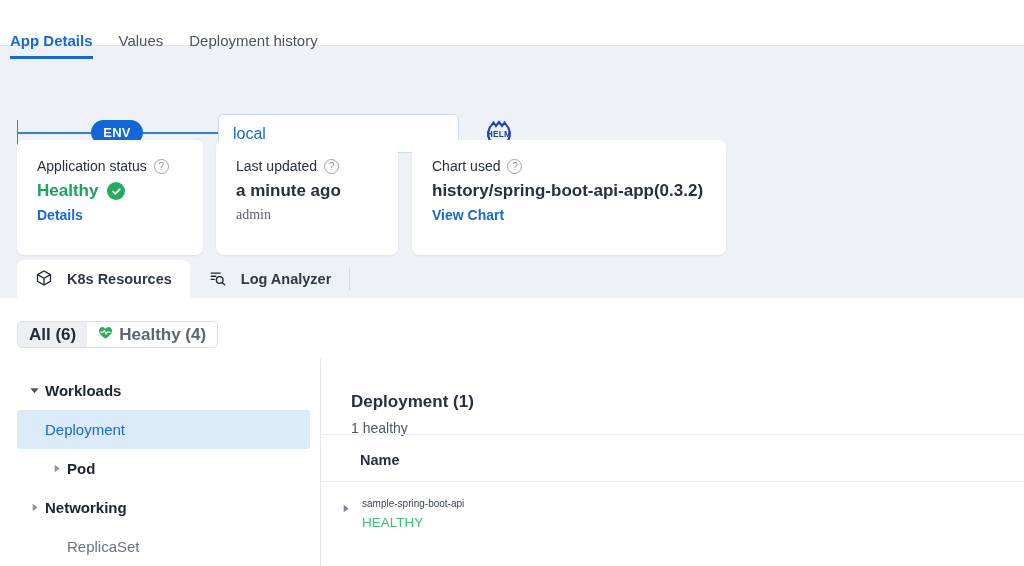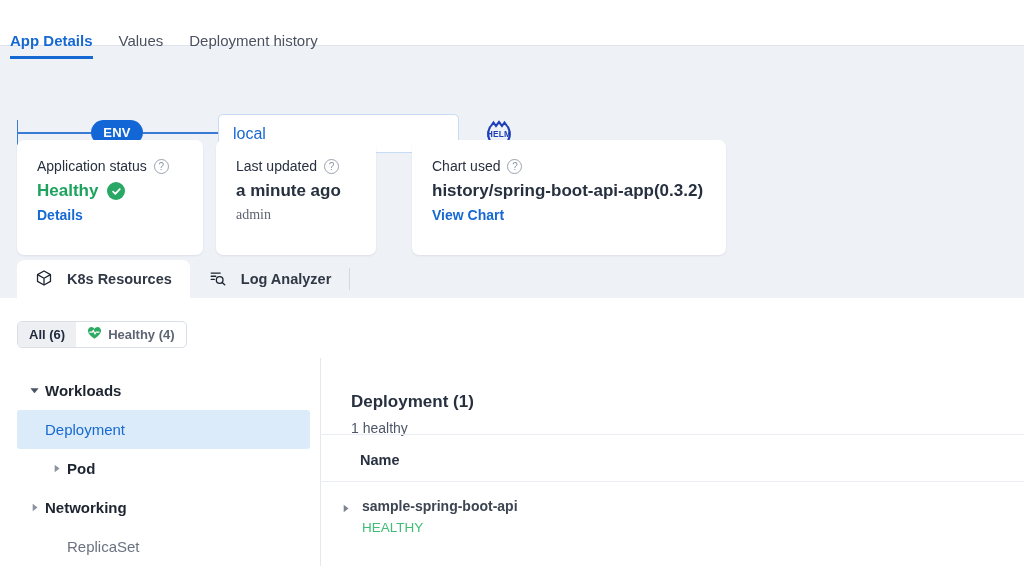--- a/index.html
+++ b/index.html
@@ -55,7 +55,7 @@
     box-shadow: 0 1px 2px rgba(20,30,50,.08);
   }
   .card1 { left: 17px; width: 186px; }
-  .card2 { left: 216px; width: 160px; }
+  .card2 { left: 216px; width: 182px; }
   .card3 { left: 412px; width: 314px; }
   .card-head { display: flex; align-items: center; gap: 7px; font-size: 14px; color: #27303f; }
   .help-icon {

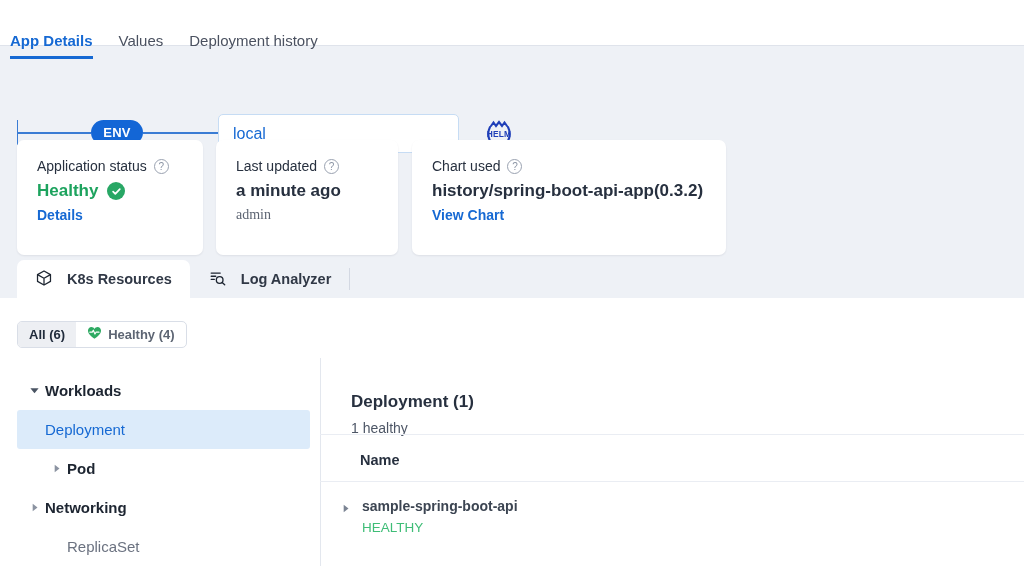--- a/index.html
+++ b/index.html
@@ -90,7 +90,7 @@
     border: 1px solid #d9dee7; border-radius: 5px; overflow: hidden; background: #fff;
   }
   .chip {
-    display: flex; align-items: center; gap: 6px; padding: 0 11px; font-size: 13px;
+    display: flex; align-items: center; gap: 6px; padding: 0 11px; font-size: 17px;
     font-weight: bold; color: #5d6573; cursor: pointer;
   }
   .chip.active { background: #edeff3; color: #202b3b; }

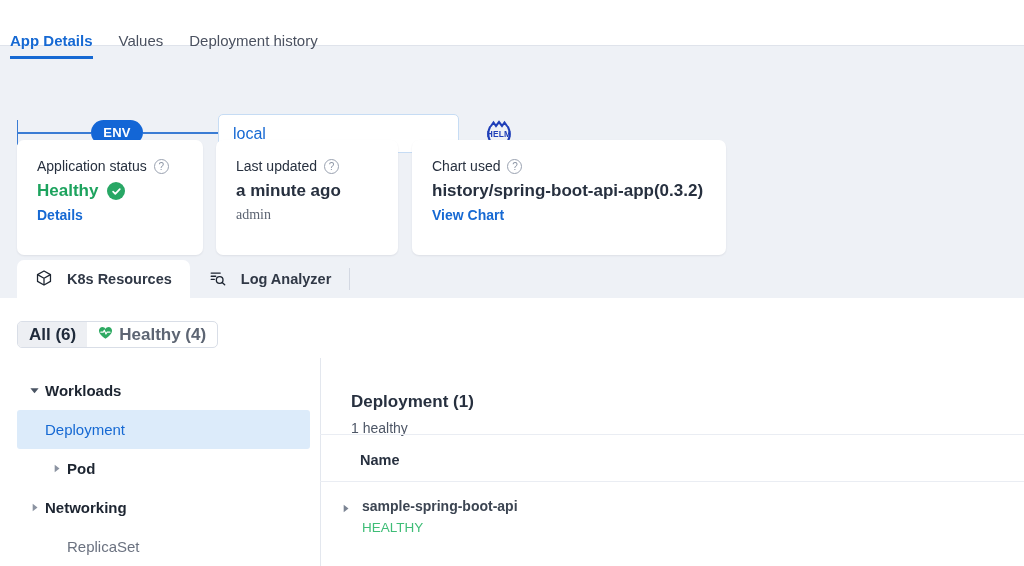--- a/index.html
+++ b/index.html
@@ -122,7 +122,7 @@
   }
   .row-item { position: absolute; left: 340px; top: 498px; display: flex; align-items: flex-start; gap: 8px; }
   .row-caret { width: 14px; padding-top: 3px; flex: none; cursor: pointer; }
-  .row-name { font-size: 14px; color: #3c4552; cursor: pointer; font-weight: bold; }
+  .row-name { font-size: 10px; color: #3c4552; cursor: pointer; }
   .row-status { margin-top: 6px; font-size: 13.5px; color: #3fbd77; }
 </style>
 </head>

